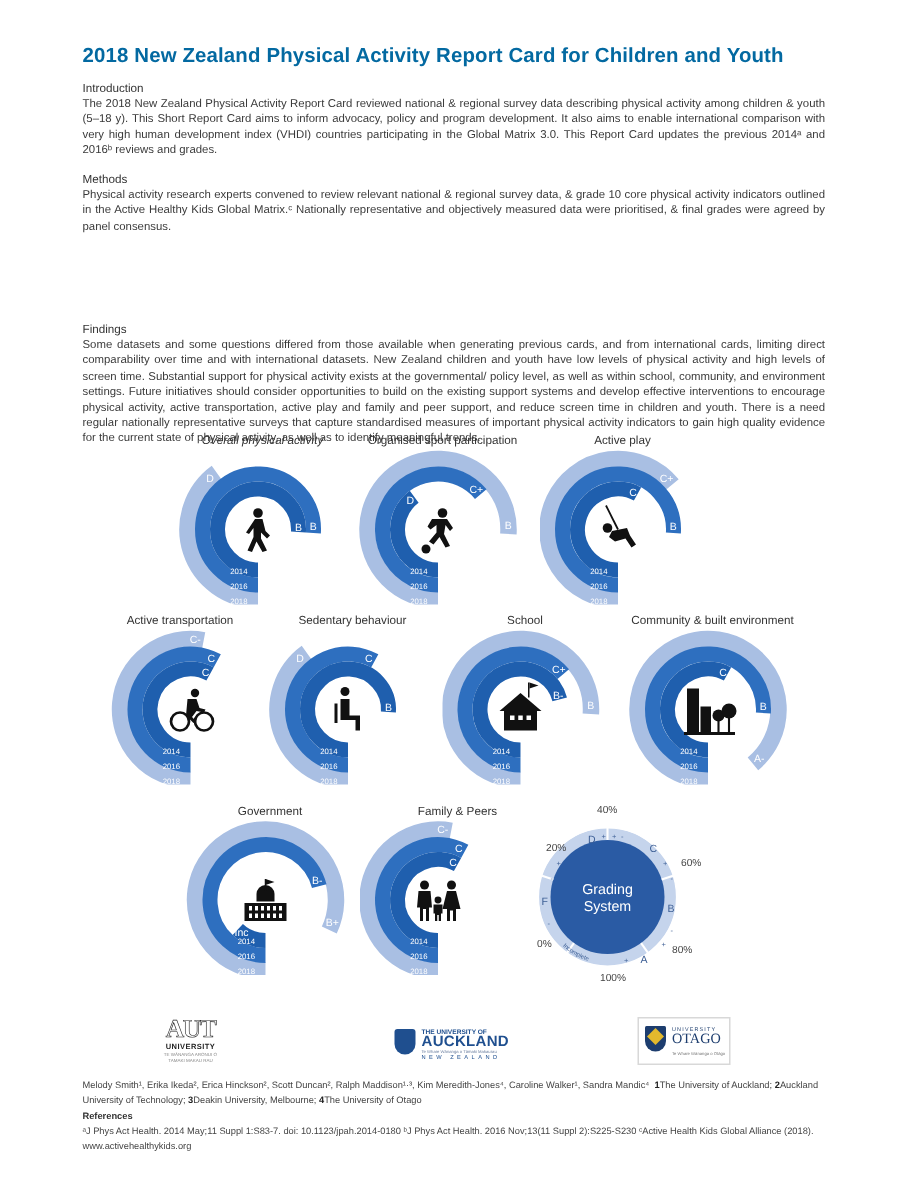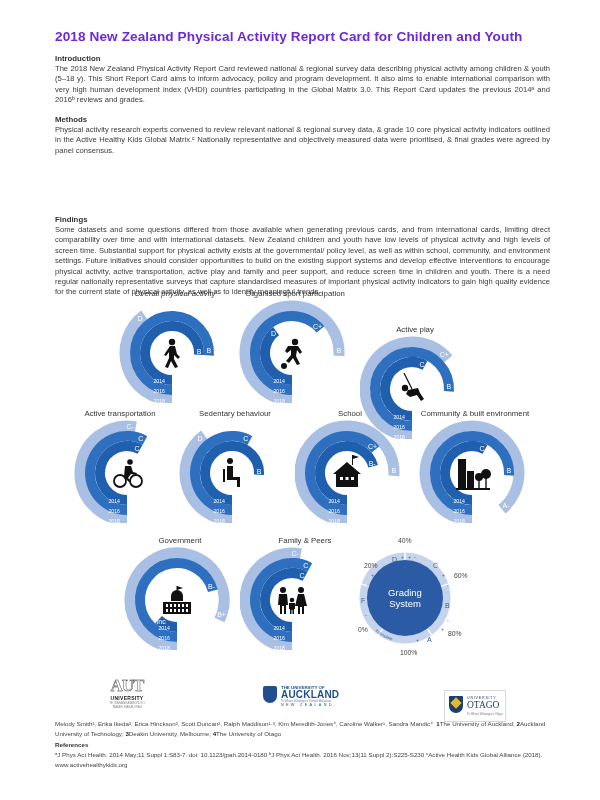--- a/index.html
+++ b/index.html
@@ -6,7 +6,7 @@
   html, body { width: 600px; height: 800px; background: #ffffff; overflow: hidden; }
   body { font-family: "Liberation Sans", sans-serif; color: #2b2b2b; position: relative; }
   .page { position: absolute; left: 0; top: 0; width: 600px; height: 800px; }
-  .title { position: absolute; left: 55px; top: 29px; font-size: 13.6px; font-weight: bold; color: #6d28d9; letter-spacing: 0.1px; }
+  .title { position: absolute; left: 55px; top: 29px; font-size: 13.6px; font-weight: bold; color: #0369a1; letter-spacing: 0.1px; }
   .section { position: absolute; left: 55px; width: 495px; }
   .section h3 { font-size: 7.8px; font-weight: bold; color: #333; margin-bottom: 1px; }
   .section p { font-size: 7.6px; line-height: 10.4px; color: #3a3a3a; text-align: justify; }

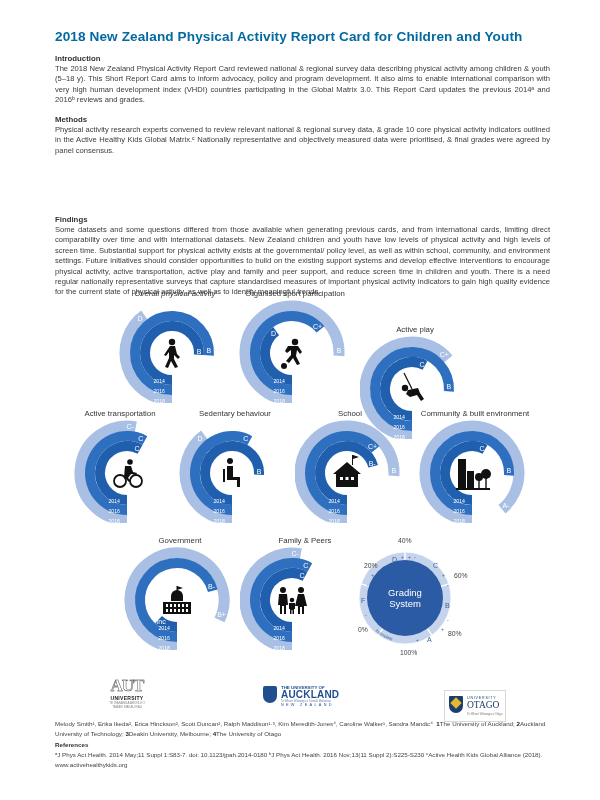--- a/index.html
+++ b/index.html
@@ -8,7 +8,7 @@
   .page { position: absolute; left: 0; top: 0; width: 600px; height: 800px; }
   .title { position: absolute; left: 55px; top: 29px; font-size: 13.6px; font-weight: bold; color: #0369a1; letter-spacing: 0.1px; }
   .section { position: absolute; left: 55px; width: 495px; }
-  .section h3 { font-size: 7.8px; font-weight: bold; color: #333; margin-bottom: 1px; }
+  .section h3 { font-size: 7.8px; font-weight: normal; color: #333; margin-bottom: 1px; }
   .section p { font-size: 7.6px; line-height: 10.4px; color: #3a3a3a; text-align: justify; }
   #intro { top: 54px; }
   #methods { top: 115px; }

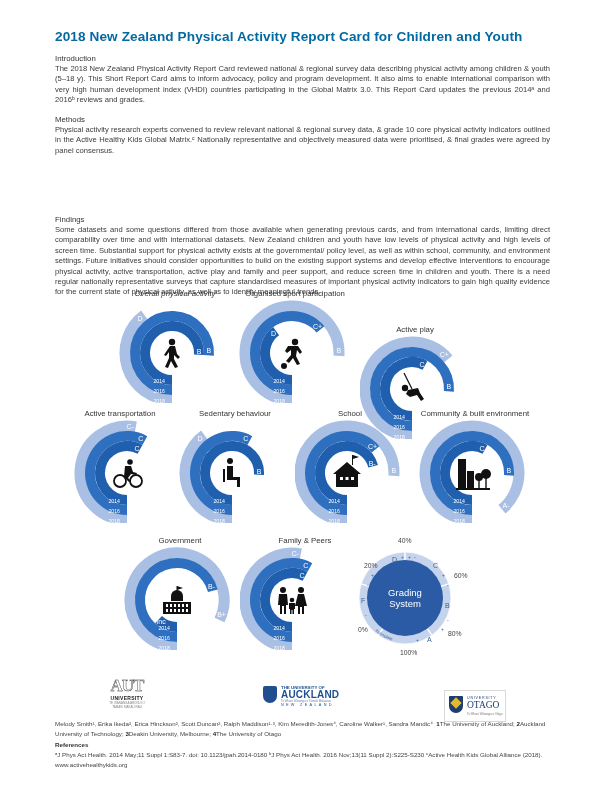--- a/index.html
+++ b/index.html
@@ -103,7 +103,7 @@
         </g>
       </svg>
     </div>
-  <div class="chart" style="left:360px; top:283px; width:110px; height:120px;margin-top:36px;">
+  <div class="chart" style="left:360px; top:283px; width:110px; height:120px;">
     <div class="label" style="top:6px;">Active play</div>
   <svg width="110" height="105" style="top:15px;">
         <path d="M 52.00 102.00 A 47 47 0 1 1 88.21 25.04" fill="none" stroke="#a9bfe3" stroke-width="11"></path>

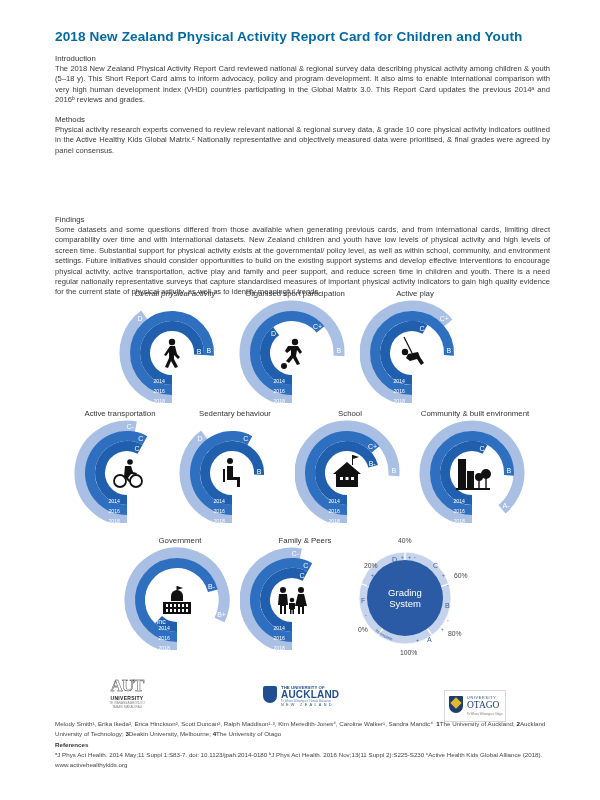--- a/index.html
+++ b/index.html
@@ -33,7 +33,7 @@
   .auckland .t2 { position: absolute; left: 18px; top: 4px; font-size: 10px; color: #1f4f8f; font-weight: bold; letter-spacing: 0.2px; }
   .auckland .t3 { position: absolute; left: 18px; top: 14px; font-size: 2.8px; color: #6b7fa0; }
   .auckland .t4 { position: absolute; left: 18px; top: 18px; font-size: 3.8px; color: #1f4f8f; letter-spacing: 2.3px; }
-  .otago { left: 444px; top: 3px; width: 62px; height: 32px; border: 0.6px solid #d8d8d8; margin-top: 12px; }
+  .otago { left: 425px; top: 3px; width: 62px; height: 32px; border: 0.6px solid #d8d8d8; }
   .otago .crest { position: absolute; left: 4px; top: 5px; width: 14px; height: 17px; background: #1d3d6e; border-radius: 1px 1px 7px 7px; }
   .otago .crest::after { content: ""; position: absolute; left: 3px; top: 3px; width: 8px; height: 8px; background: #e3b92d; transform: rotate(45deg); }
   .otago .t1 { position: absolute; left: 22px; top: 5px; font-size: 3.6px; color: #1d3d6e; letter-spacing: 0.8px; }

